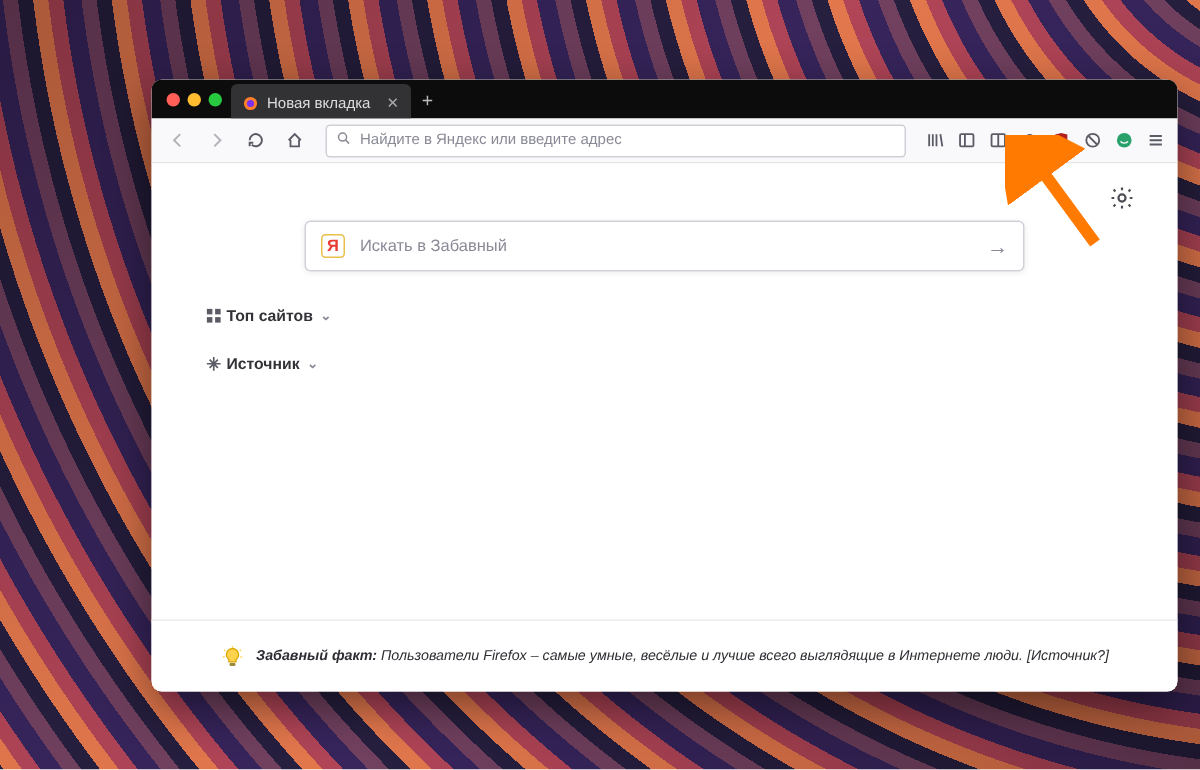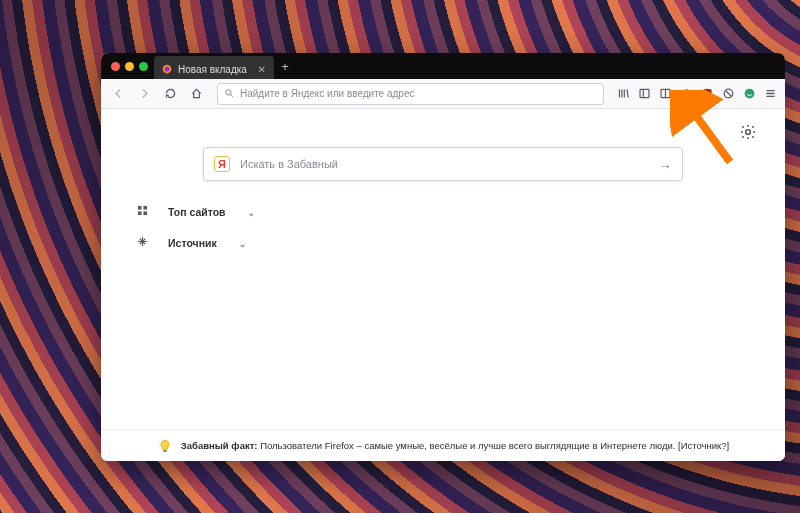--- a/index.html
+++ b/index.html
@@ -77,7 +77,7 @@
   .go{margin-left:auto;color:#8a8a97;font-size:14px;}
 
   .sections{padding-left:8px;display:flex;flex-direction:column;gap:18px;}
-  .sec{display:flex;align-items:flex-end;gap:20px;font-size:10.5px;font-weight:600;color:#323238;}
+  .sec{display:flex;align-items:flex-start;gap:3px;font-size:10.5px;font-weight:600;color:#323238;}
   .sec svg{width:11px;height:11px;}
   .sec .chev{color:#8a8a97;font-size:9px;margin-left:2px;}
 

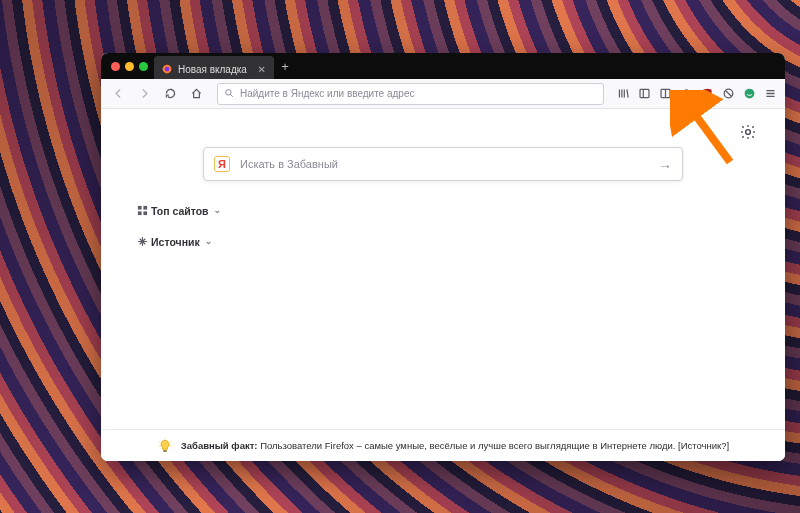--- a/index.html
+++ b/index.html
@@ -83,10 +83,10 @@
 
   
   .snippet{
-    position:absolute;left:0;right:0;bottom:0;height:32px;
+    position:absolute;left:0;right:0;bottom:0;height:48px;
     border-top:1px solid #ececf0;background:#fff;
     display:flex;align-items:center;justify-content:center;gap:8px;
-    font-size:9.5px;color:#2d2d33;padding:0 14px;
+    font-size:9.5px;color:#2d2d33;padding:0 14px;font-style:italic;
   }
   .bulb{width:16px;height:16px;}
   .snip-text b{font-weight:700;}

